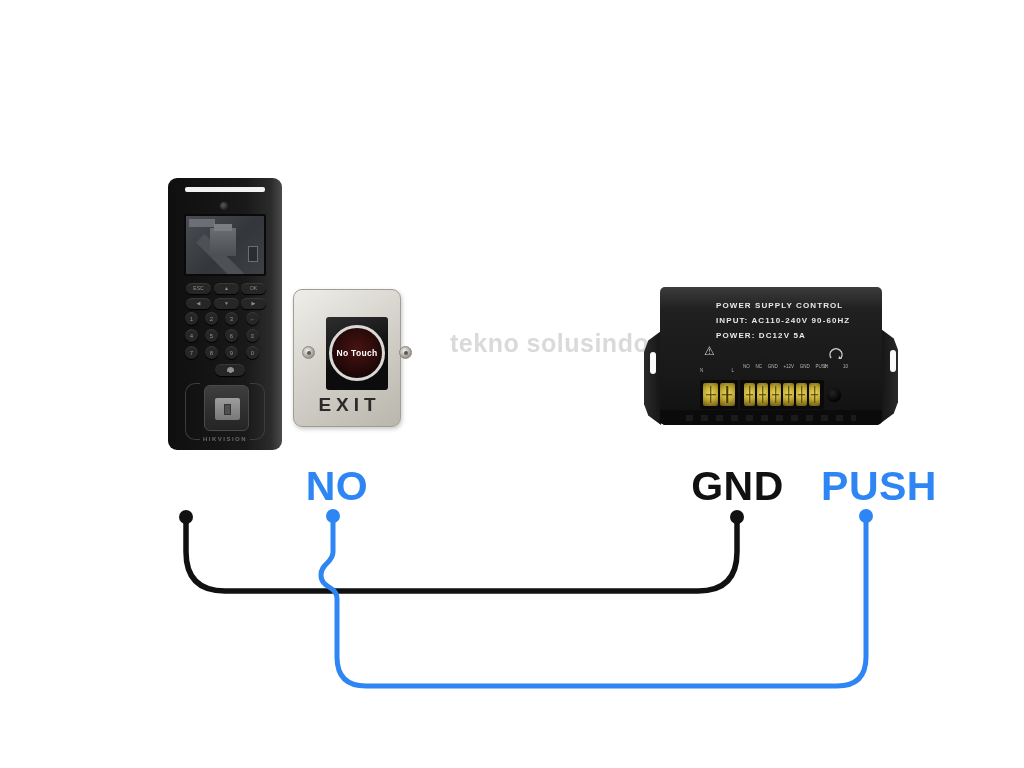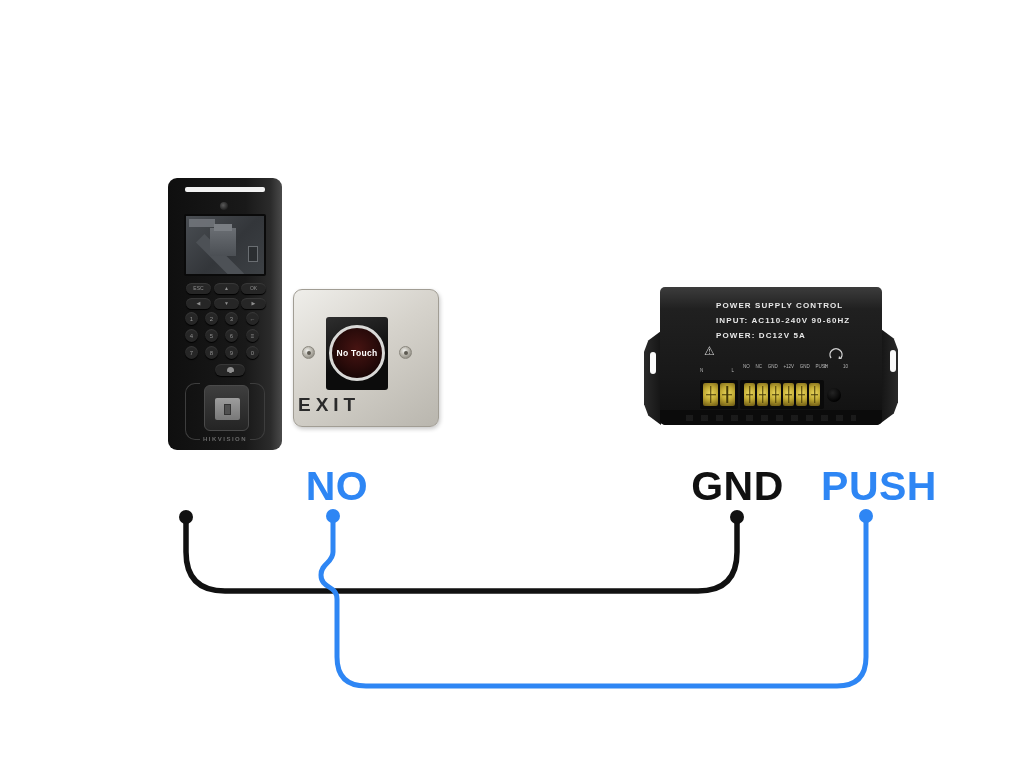--- a/index.html
+++ b/index.html
@@ -62,7 +62,7 @@
   .dev-brand { position:absolute; left:0; top:258px; width:100%; text-align:center;
     font-size:6px; font-weight:bold; color:#6a6a6a; letter-spacing:1.5px; }
   
-  .exit { position:absolute; left:293px; top:289px; width:146px; height:138px; }
+  .exit { position:absolute; left:293px; top:289px; width:108px; height:138px; }
   .exit-plate { position:absolute; inset:0; border-radius:9px; border:1px solid #a19d94;
     background:linear-gradient(145deg,#efeeea 0%,#d6d3cc 45%,#b9b6ae 100%);
     box-shadow:1px 2px 4px rgba(0,0,0,.22); }

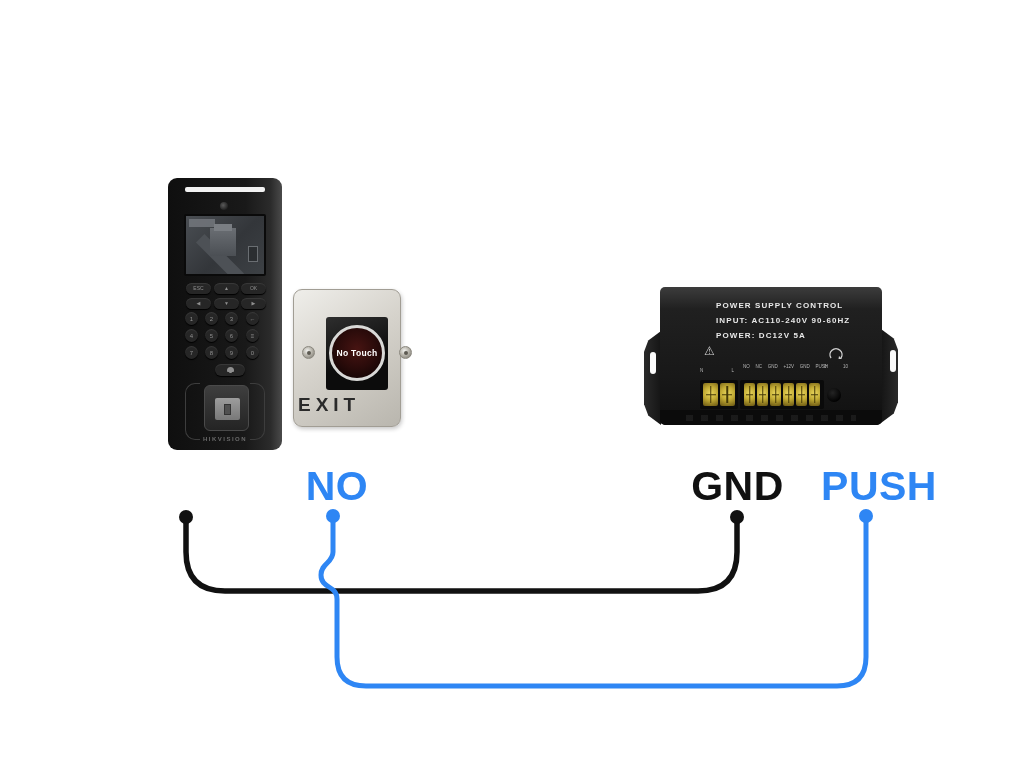--- a/index.html
+++ b/index.html
@@ -136,6 +136,7 @@
 
 <div class="canvas">
 
+  <div class="watermark">tekno solusindo</div>
 
   <div class="device">
     <div class="dev-body"></div>

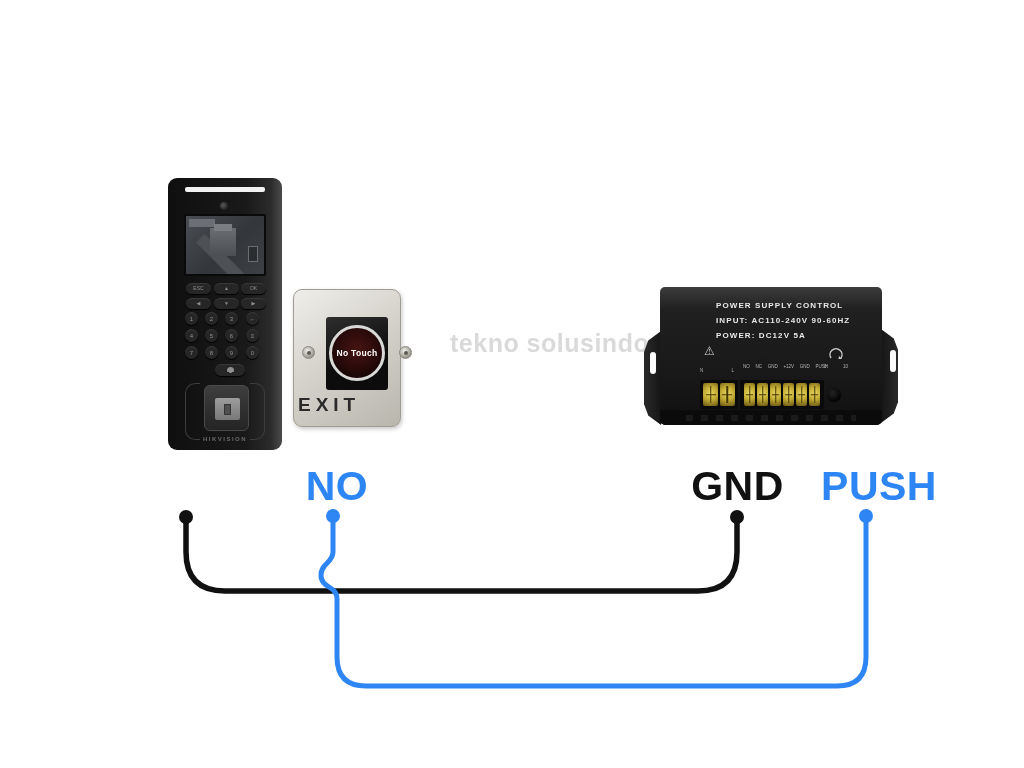--- a/index.html
+++ b/index.html
@@ -79,7 +79,7 @@
     background:radial-gradient(circle at 50% 42%, #471412 0%, #2a0b0a 50%, #120404 85%);
     display:flex; align-items:center; justify-content:center; }
   .exit-notouch { color:#ffffff; font-size:8.5px; font-weight:bold; letter-spacing:.3px; }
-  .exit-label { position:absolute; left:0; top:105px; width:100%; 
+  .exit-label { position:absolute; left:0; top:105px; width:100%; text-align:center;
     font-size:19px; font-weight:bold; letter-spacing:5px; color:#2a2a2a; text-indent:5px; }
   
   .psu { position:absolute; left:644px; top:285px; width:262px; height:142px; }

